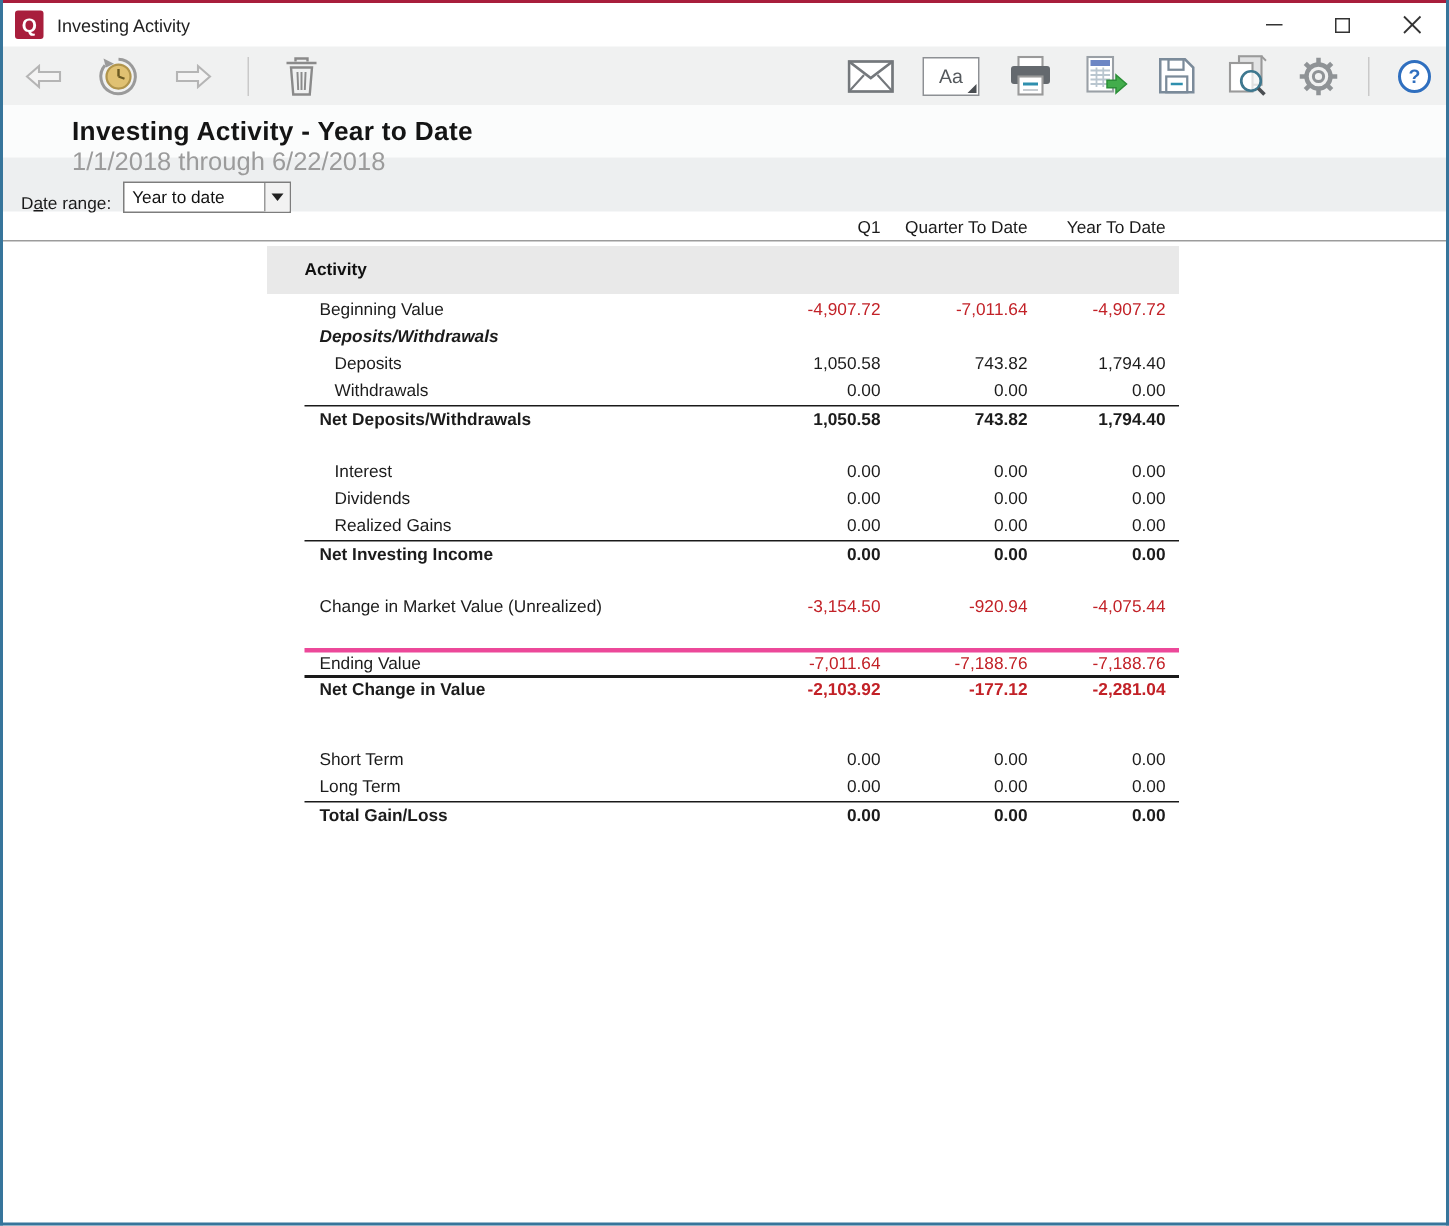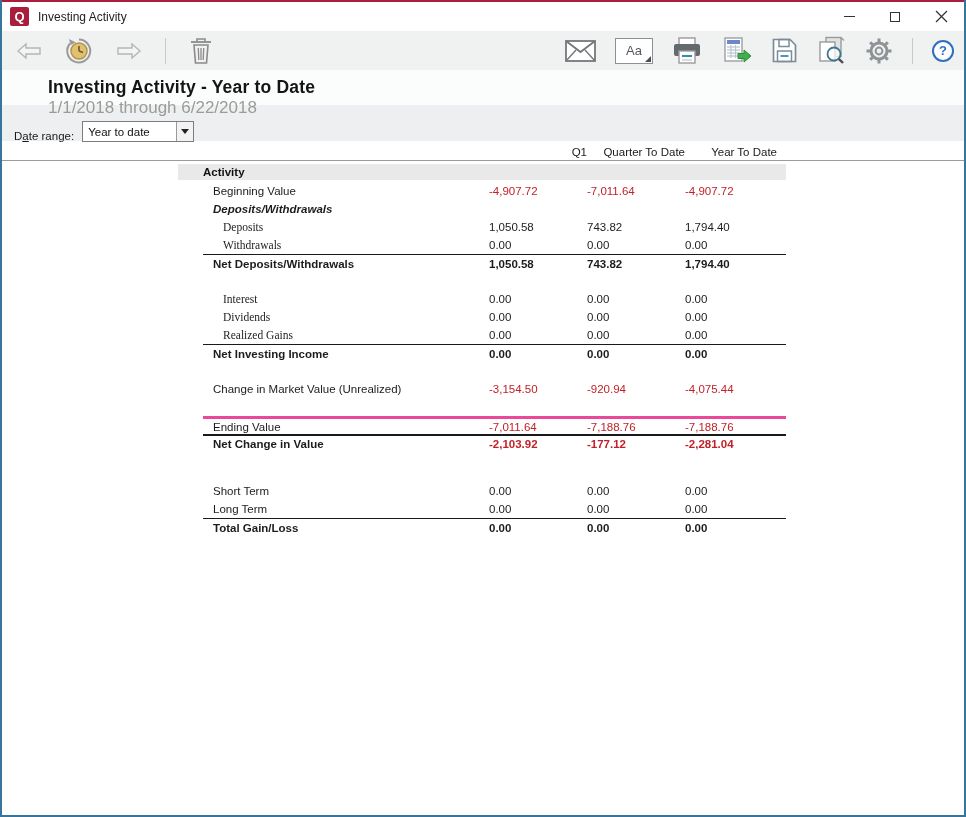--- a/index.html
+++ b/index.html
@@ -57,7 +57,7 @@
   .colheader span{ text-align:right; font-size:11.5px; color:#1a1a1a; }
   .rule{ border-bottom:1px solid #9c9c9c; margin-top:2px; }
   .table{ margin-left:176px; width:608px; margin-top:3px; }
-  .band{ height:16px; background:#e9e9e9; font-weight:bold; font-size:11.5px; color:#111;
+  .band{ height:32px; background:#e9e9e9; font-weight:bold; font-size:11.5px; color:#111;
           padding-left:25px; display:flex; align-items:center; margin:3px 0 2px 0; }
   .row{ display:grid; grid-template-columns:1fr 98px 98px 92px; padding-right:9px;
           height:18px; align-items:center; margin-left:25px; font-size:11.5px; color:#1c1c1c; }

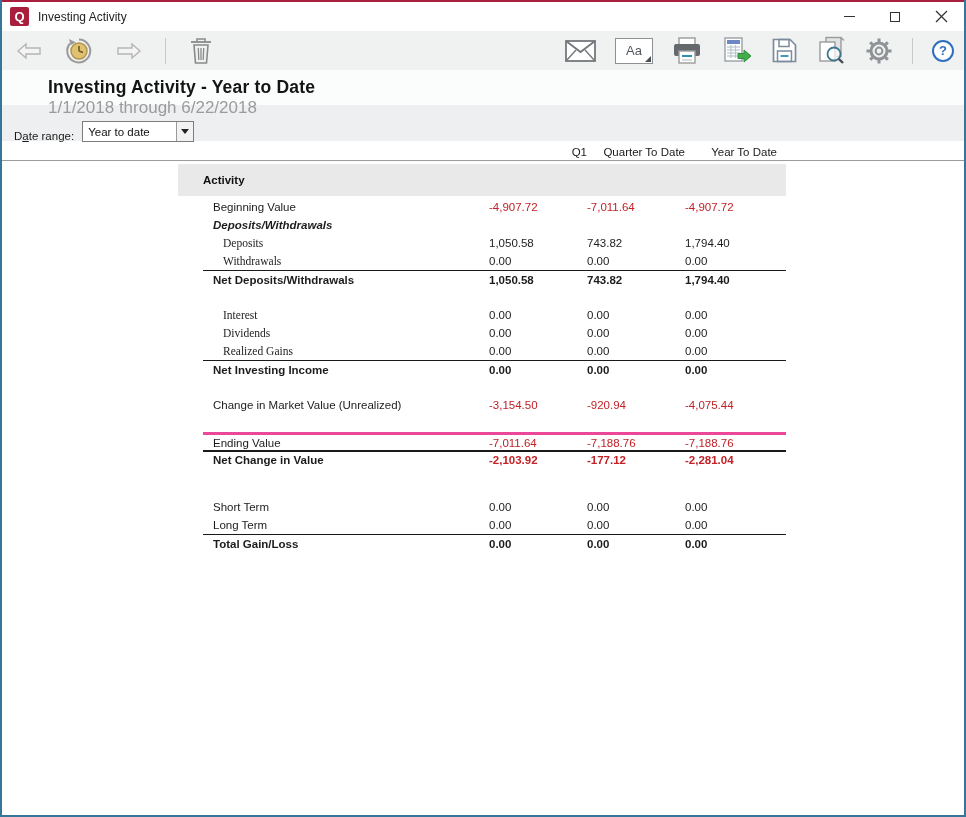--- a/index.html
+++ b/index.html
@@ -67,7 +67,7 @@
   .row.tot{ font-weight:bold; border-top:1px solid #1a1a1a; }
   .row.thick{ border-top-width:2px; }
   .row.line-above{ border-top:3px solid #ec4899; }
-  .val{ }
+  .val{ text-align:right; }
   .neg{ color:#c22127; }
   .sp{ height:18px; }
   .sp2{ height:12px; }

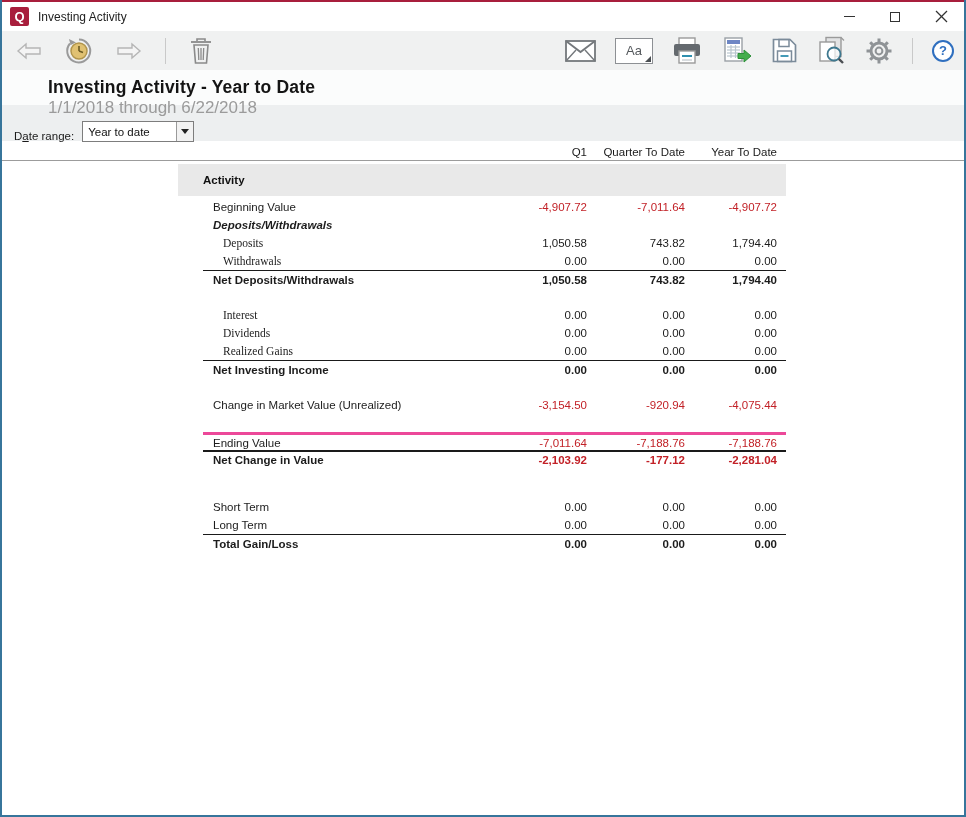--- a/index.html
+++ b/index.html
@@ -62,7 +62,7 @@
   .row{ display:grid; grid-template-columns:1fr 98px 98px 92px; padding-right:9px;
           height:18px; align-items:center; margin-left:25px; font-size:11.5px; color:#1c1c1c; }
   .row .label{ padding-left:10px; white-space:nowrap; }
-  .row.i2 .label{ padding-left:20px;font-family:Liberation Serif, serif; }
+  .row.i2 .label{ padding-left:20px; }
   .row.sub .label{ font-weight:bold; grid-column:1 / -1;font-style:italic; }
   .row.tot{ font-weight:bold; border-top:1px solid #1a1a1a; }
   .row.thick{ border-top-width:2px; }

